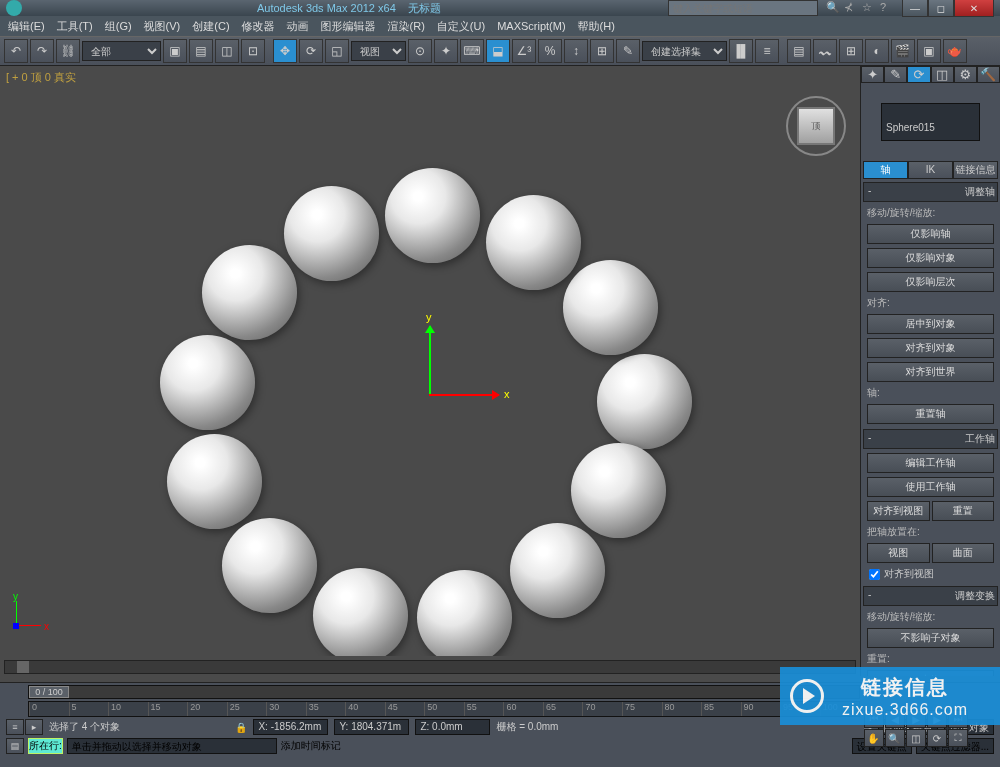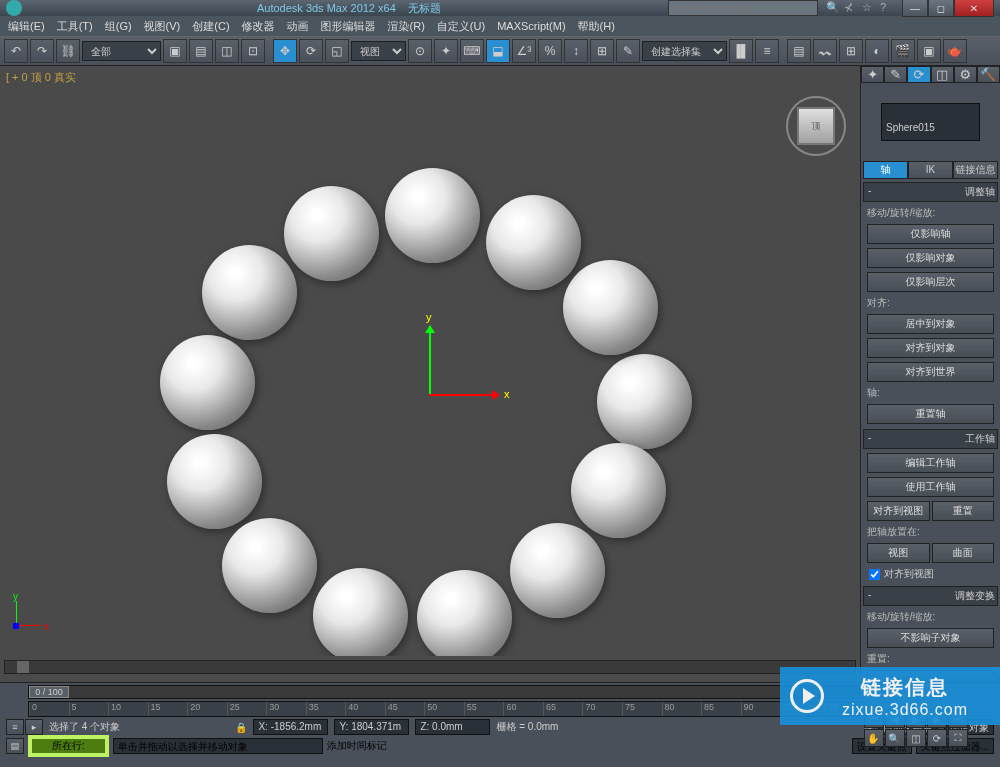--- a/index.html
+++ b/index.html
@@ -92,7 +92,7 @@
 .status-box { background: #2a3038; border: 1px solid #111; padding: 1px 4px; height: 16px; font-size: 10px; }
 .coord { width: 75px; }
 .prompt-row { display: flex; align-items: center; gap: 4px; padding: 0 6px; font-size: 10px; height: 18px; }
-.prompt-label { background: #4d7c0f; color: #000; padding: 0 20px; border: 4px solid #bef264; }
+.prompt-label { background: #5eead4; color: #000; padding: 0 0; border: 1px solid #bef264; }
 .track-btns { display: flex; gap: 1px; }
 .track-btn { width: 18px; height: 16px; background: linear-gradient(#5a6068,#4a505a); border: 1px solid #222; font-size: 9px; color: #ccc; display:flex;align-items:center;justify-content:center;}
 

